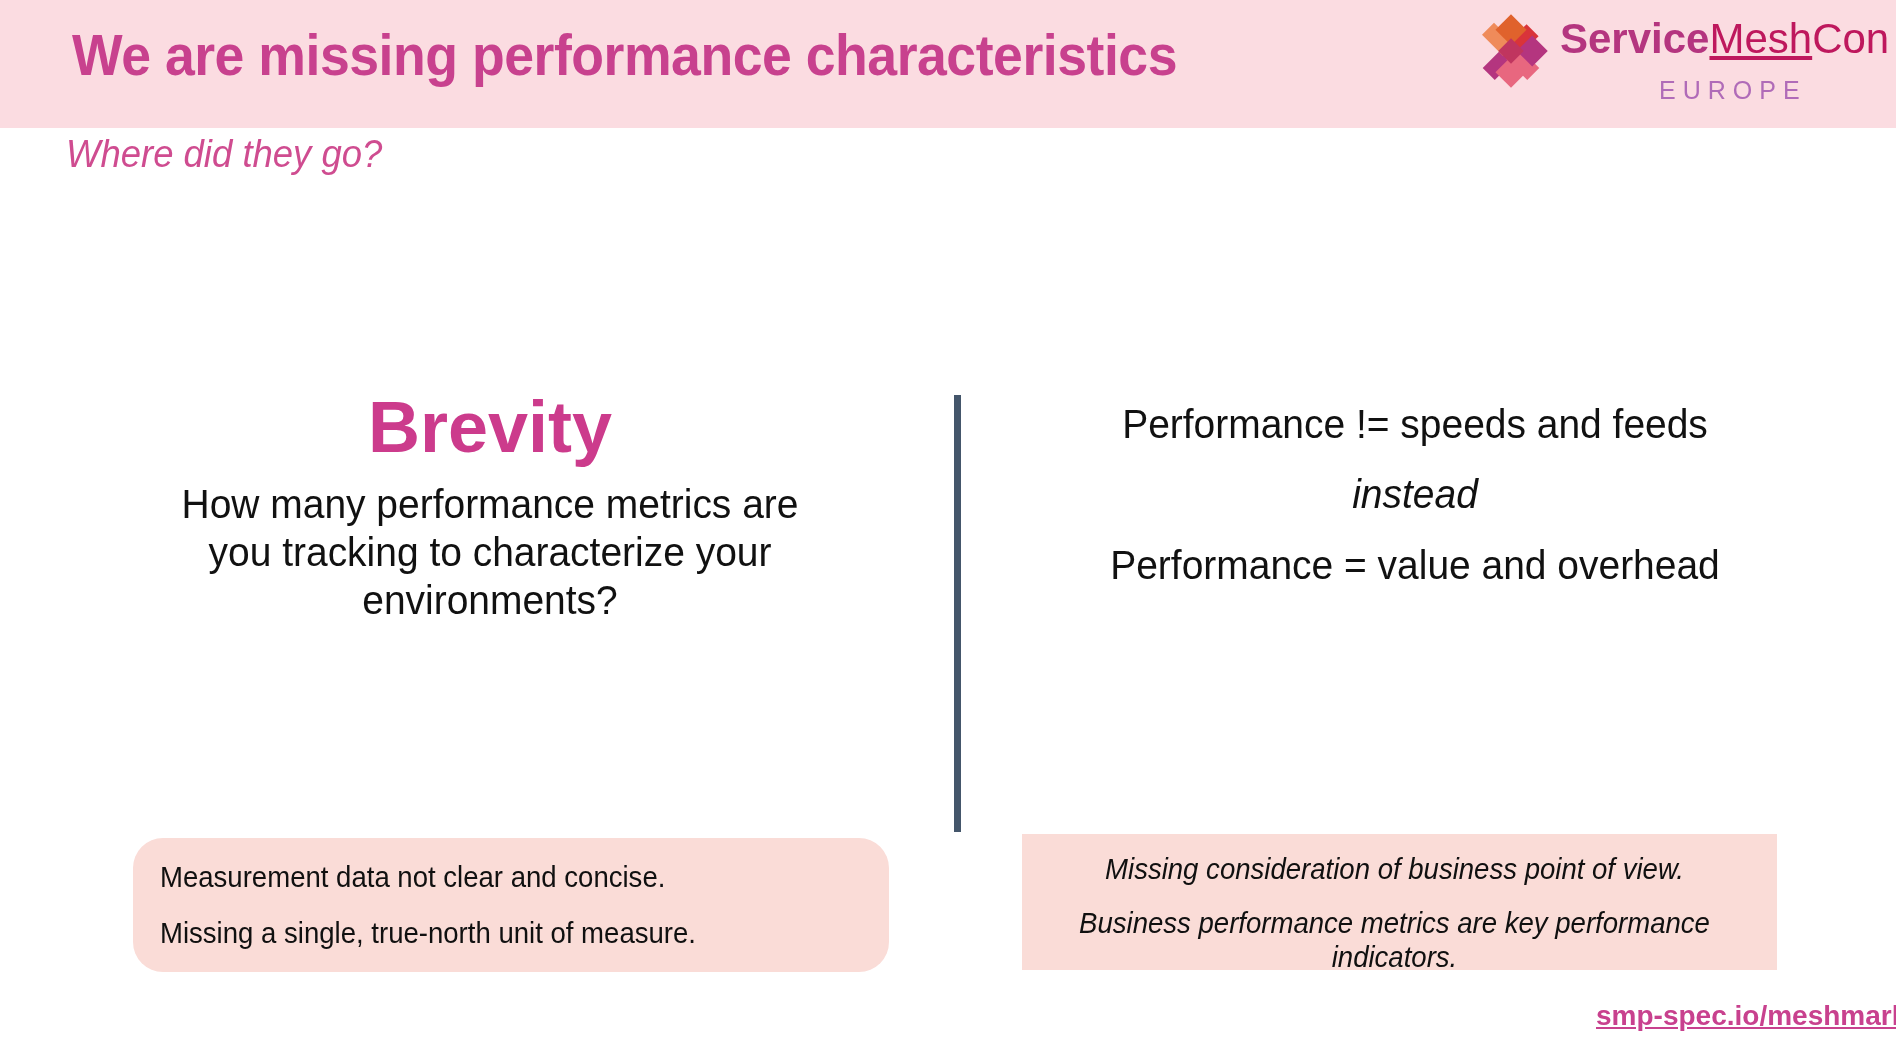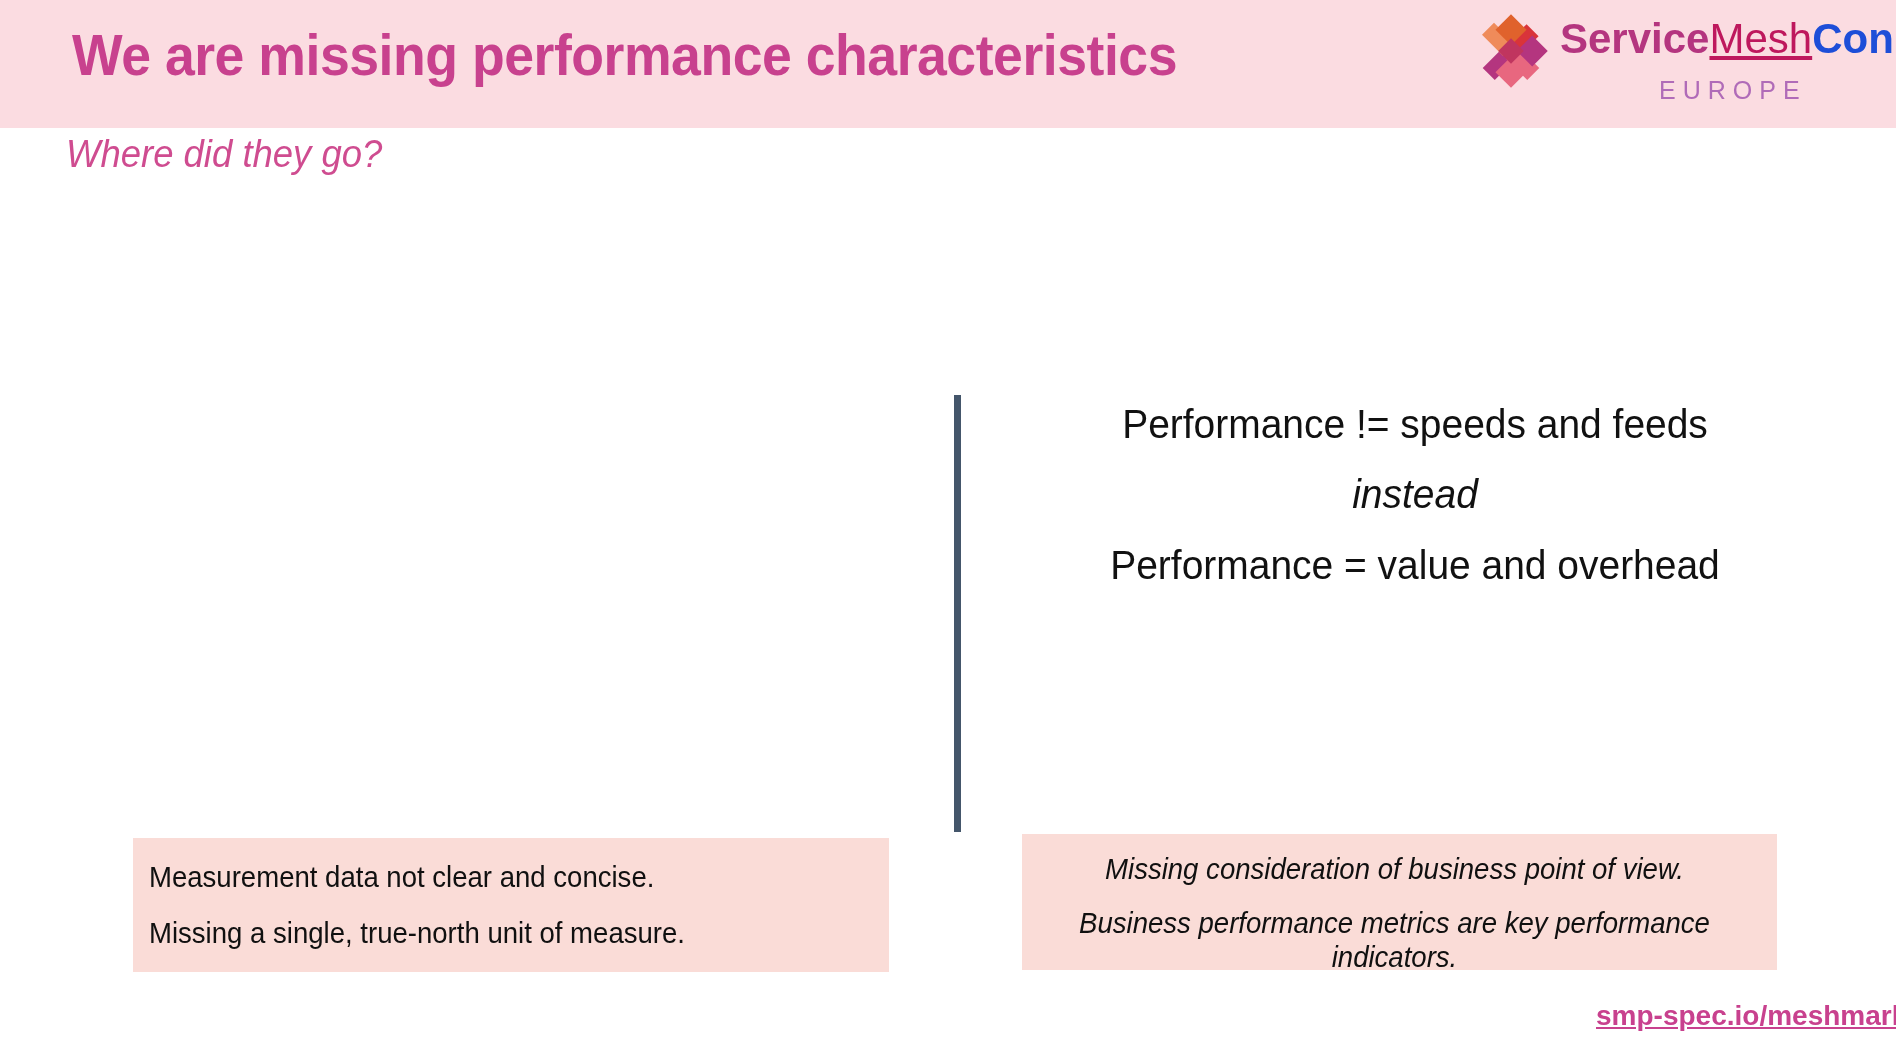--- a/index.html
+++ b/index.html
@@ -70,7 +70,7 @@
   }
   .wm-a { font-weight: bold; color: #b4357f; text-align: center; }
   .wm-c { font-weight: normal; color: #be185d; text-decoration: underline; }
-  .wm-d { font-weight: bold; color: #1d4ed8; }
+  .wm-d { font-weight: normal; color: #be185d; }
   .logo-europe {
     position: absolute;
     left: 170px;

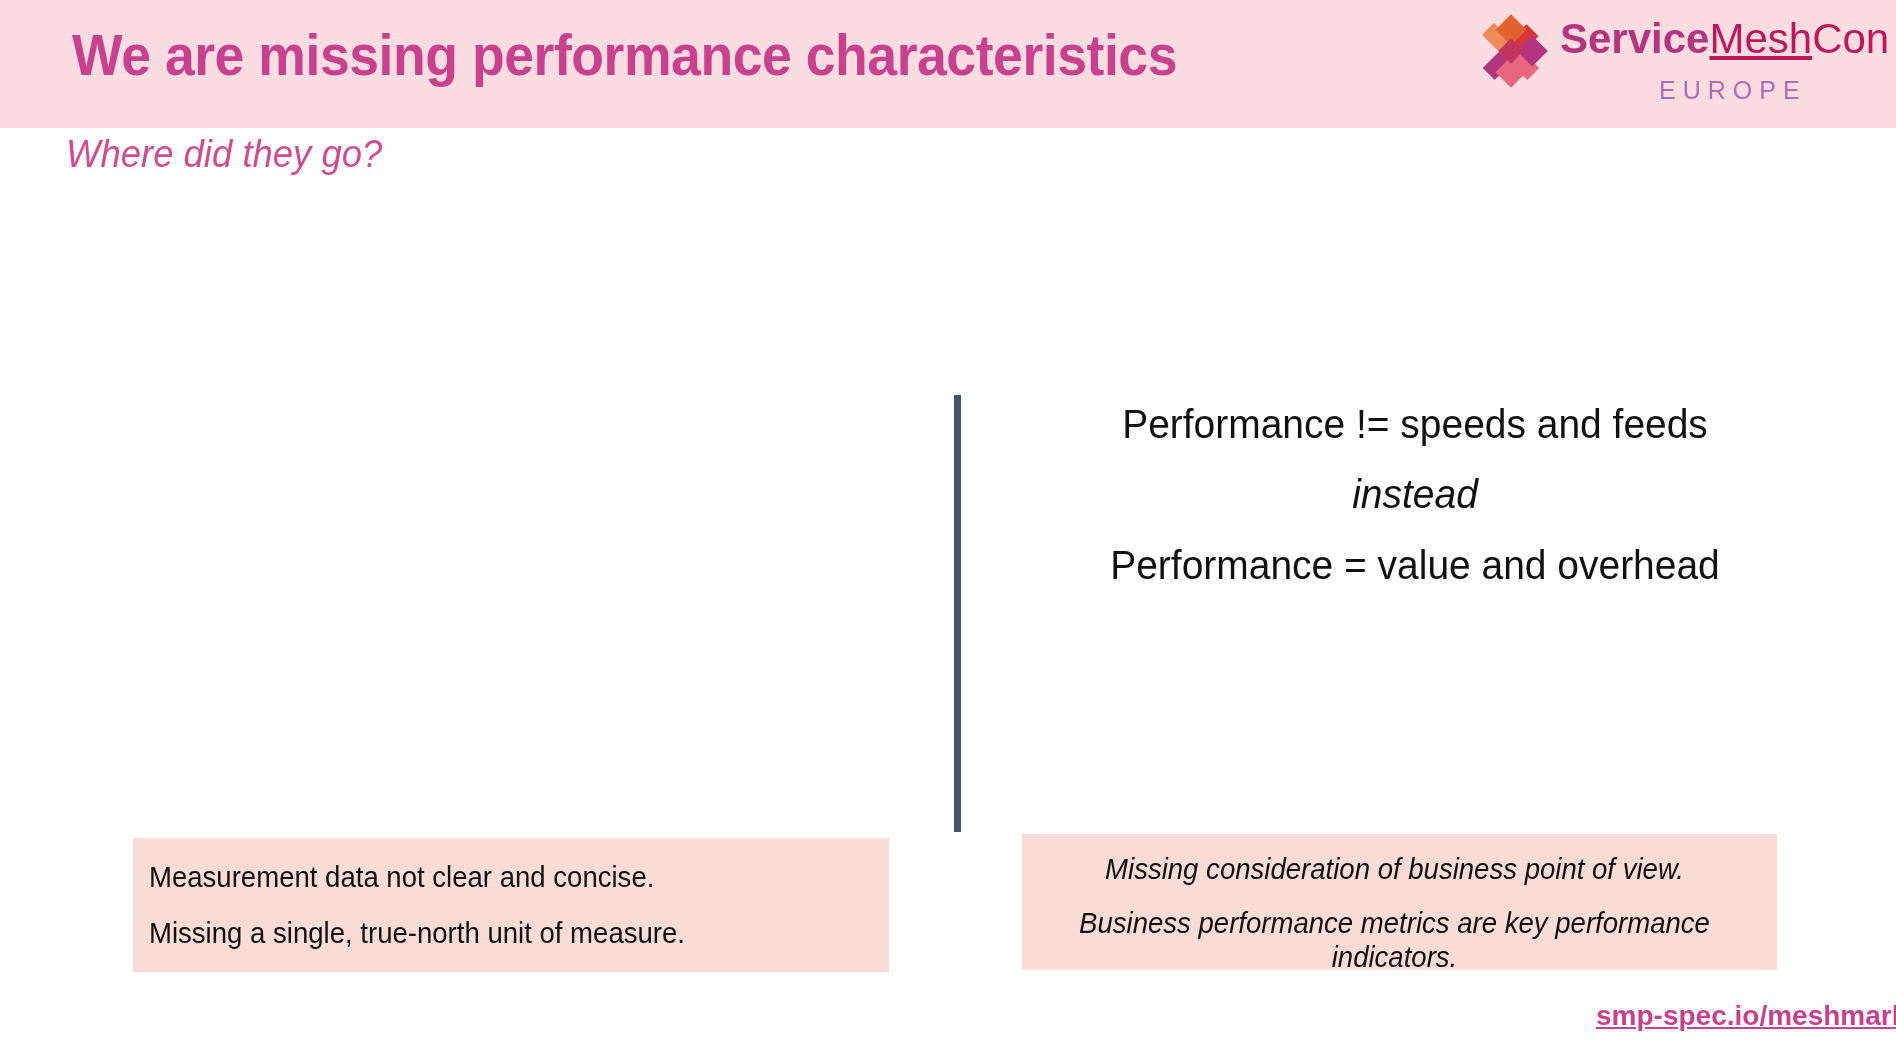--- a/index.html
+++ b/index.html
@@ -223,6 +223,14 @@
 
   <div class="divider"></div>
 
+  <div class="col col-left">
+    <h2 class="col-heading">Brevity</h2>
+    <p class="col-body">
+      <span class="line">How many performance metrics are</span>
+      <span class="line">you tracking to characterize your</span>
+      <span class="line">environments?</span>
+    </p>
+  </div>
 
   <div class="col col-right">
     <p class="col-body">

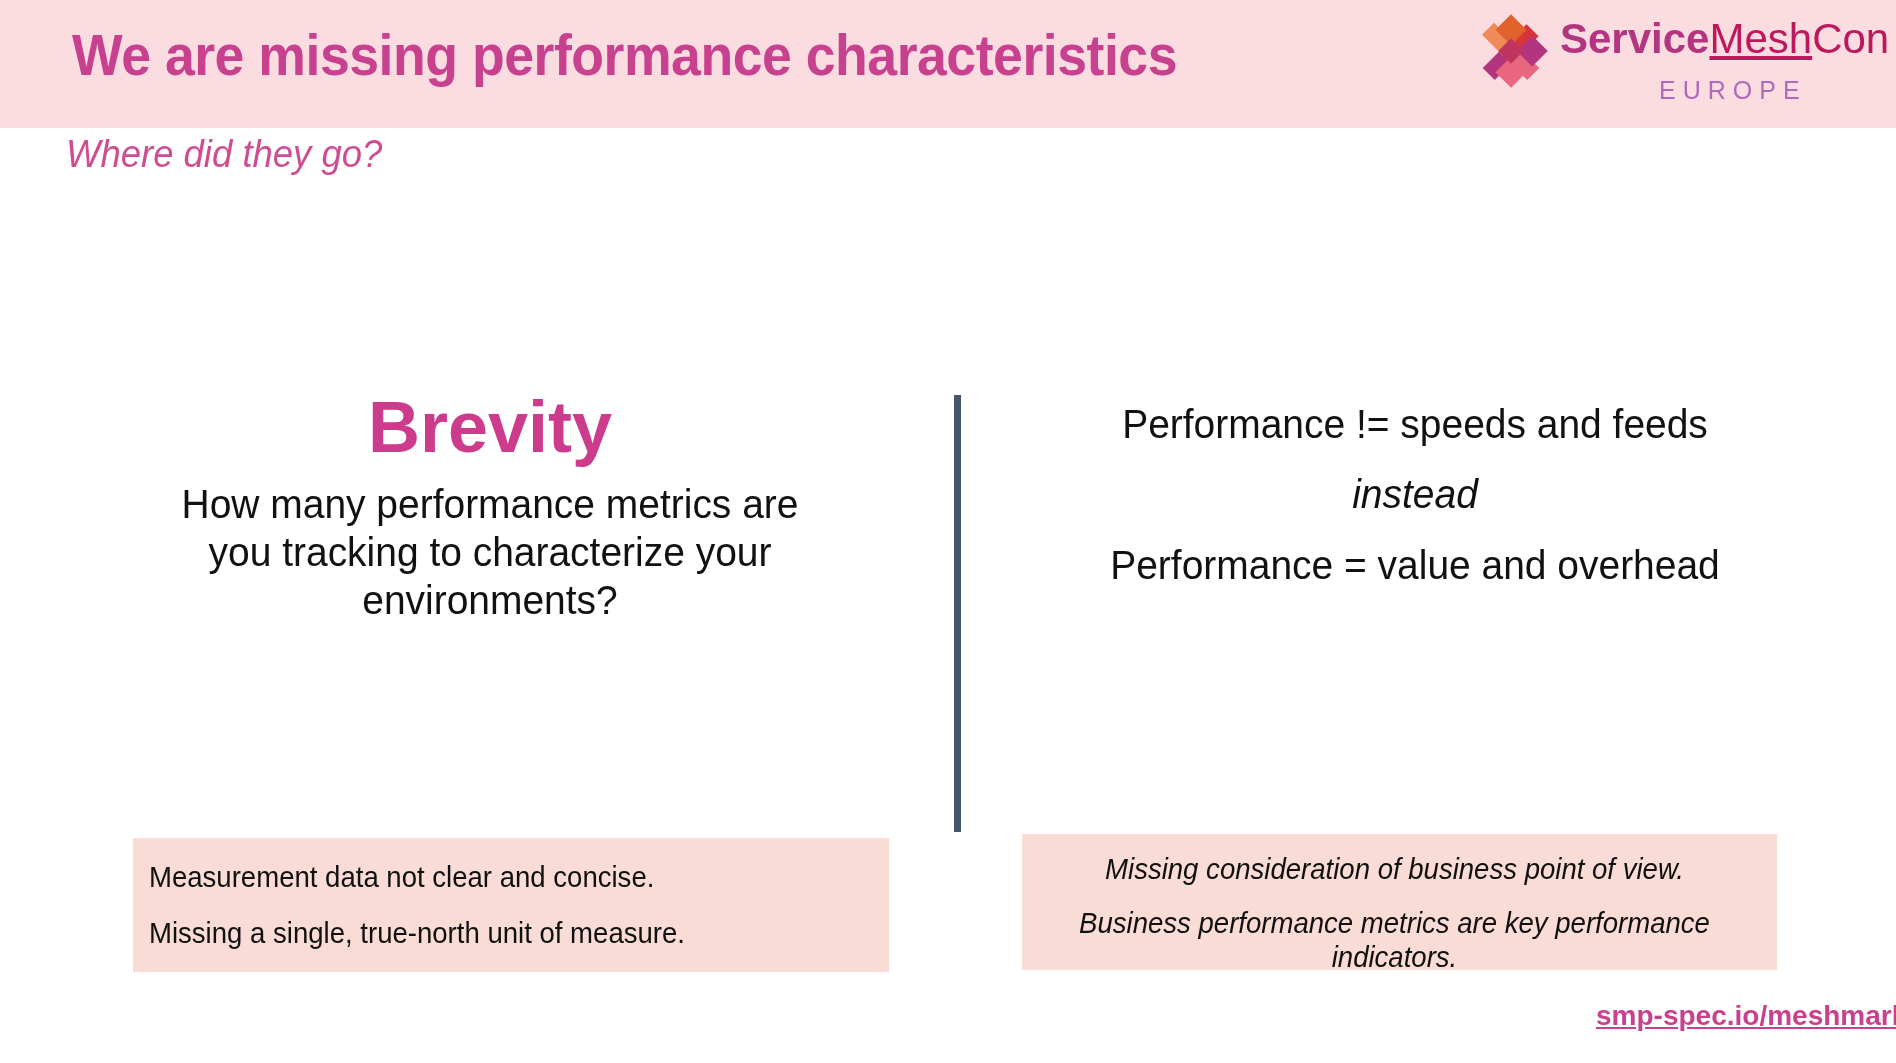--- a/index.html
+++ b/index.html
@@ -152,8 +152,9 @@
     top: 838px;
     width: 756px;
     height: 134px;
-    padding: 22px 18px 0 16px;
+    padding: 22px 18px 0 27px;
     text-align: left;
+    border-radius: 30px;
   }
   .callout-right {
     left: 1022px;

